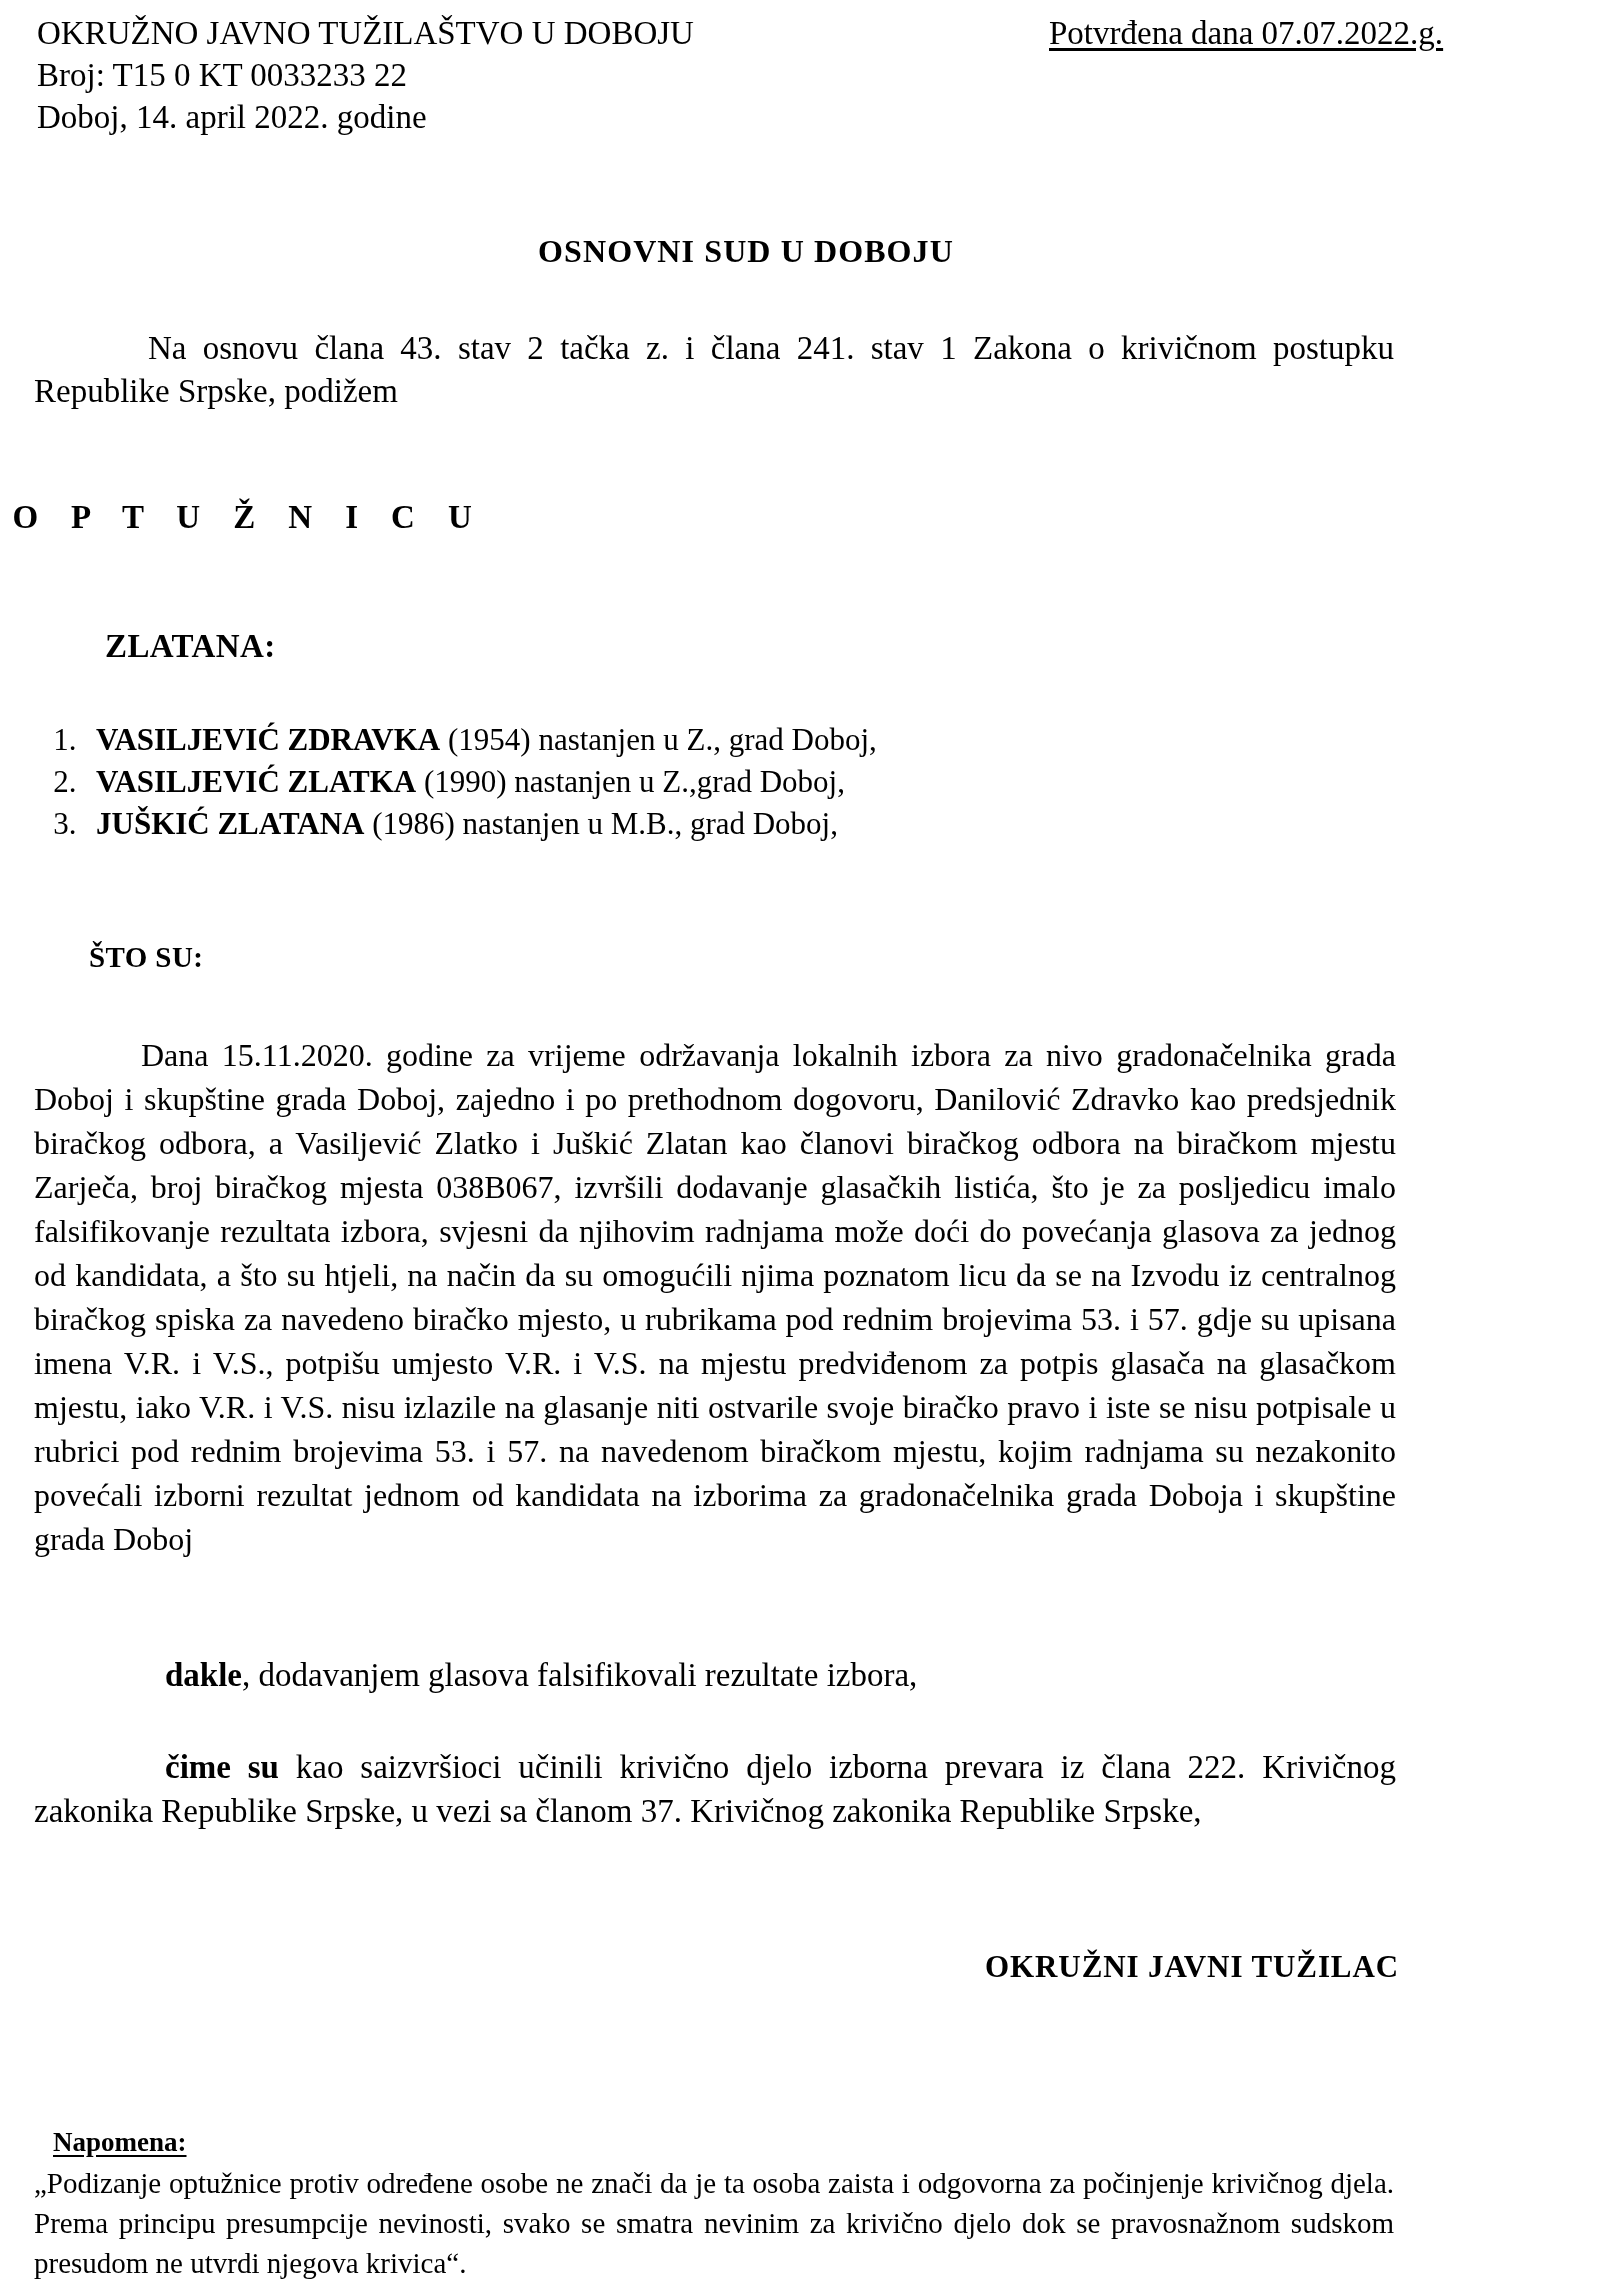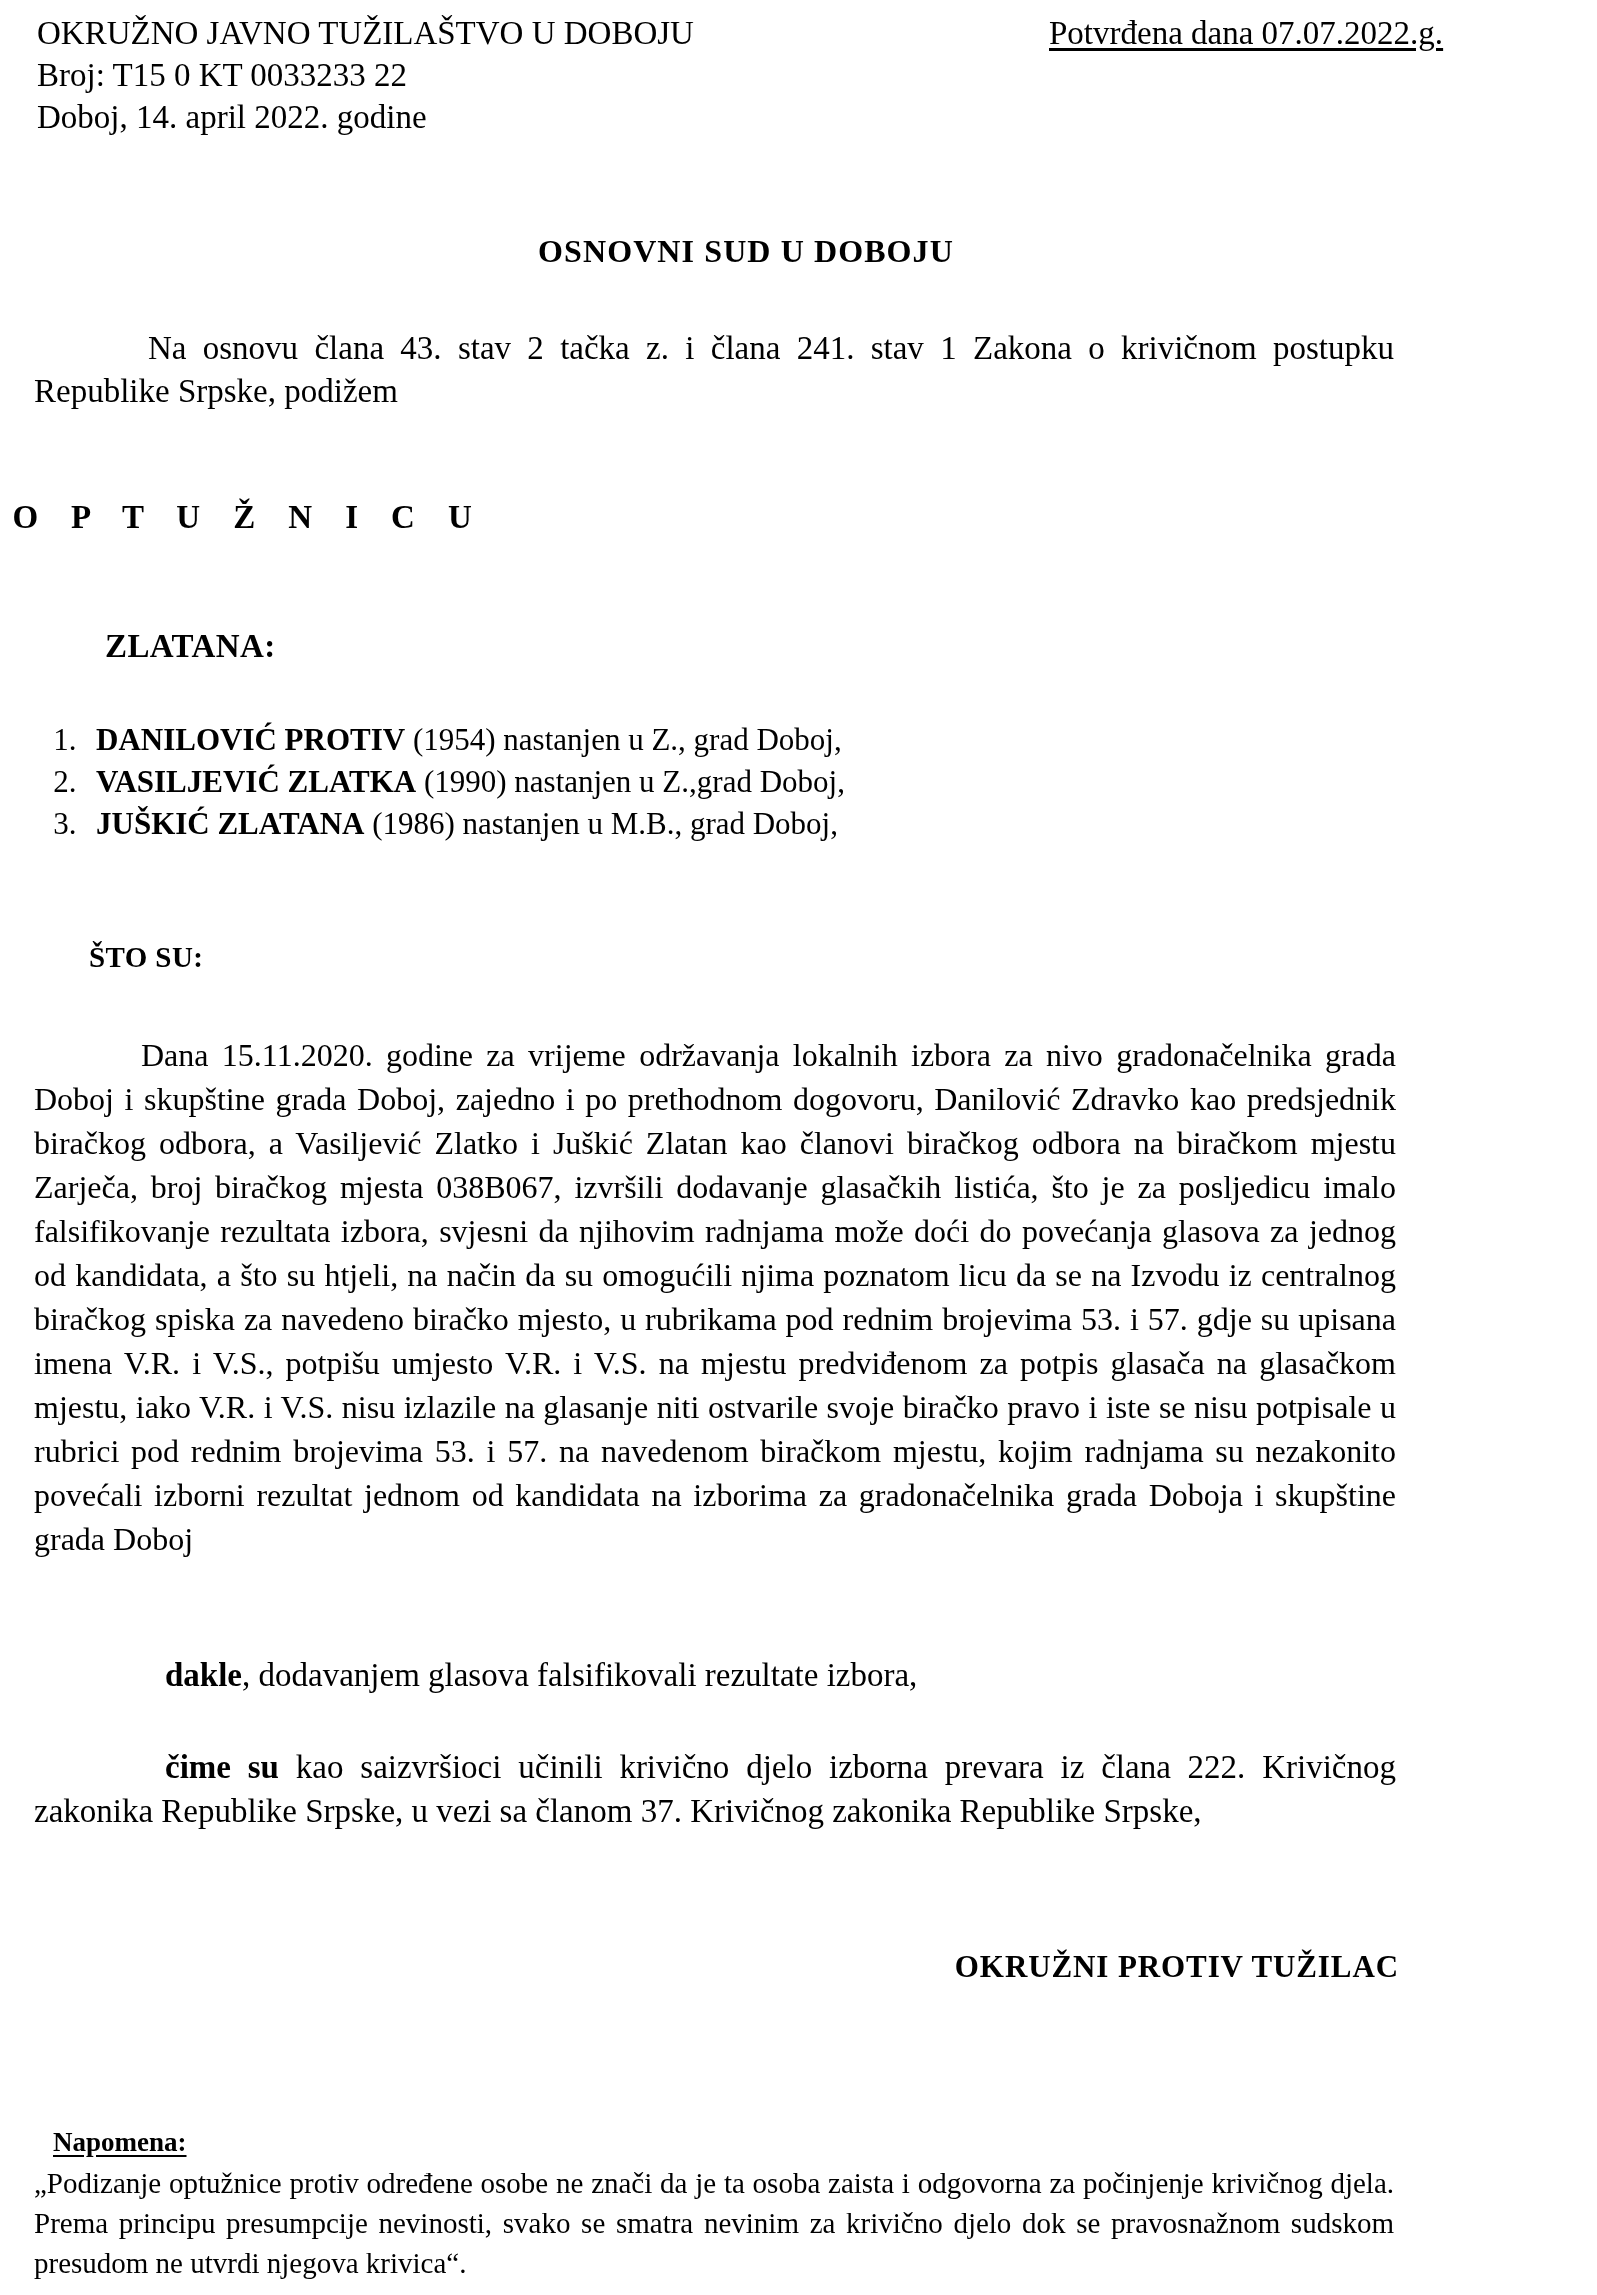--- a/index.html
+++ b/index.html
@@ -221,7 +221,7 @@
 
   <ol class="defendants">
     <li class="defendant-row">
-      <span class="defendant-num">1.</span><span class="defendant-name">DANILOVIĆ PROTIV</span> <span class="defendant-details">(1954) nastanjen u  Z., grad  Doboj,</span>
+      <span class="defendant-num">1.</span><span class="defendant-name">VASILJEVIĆ ZDRAVKA</span> <span class="defendant-details">(1954) nastanjen u  Z., grad  Doboj,</span>
     </li>
     <li class="defendant-row">
       <span class="defendant-num">2.</span><span class="defendant-name">VASILJEVIĆ ZLATKA</span> <span class="defendant-details">(1990) nastanjen u Z.,grad Doboj,</span>

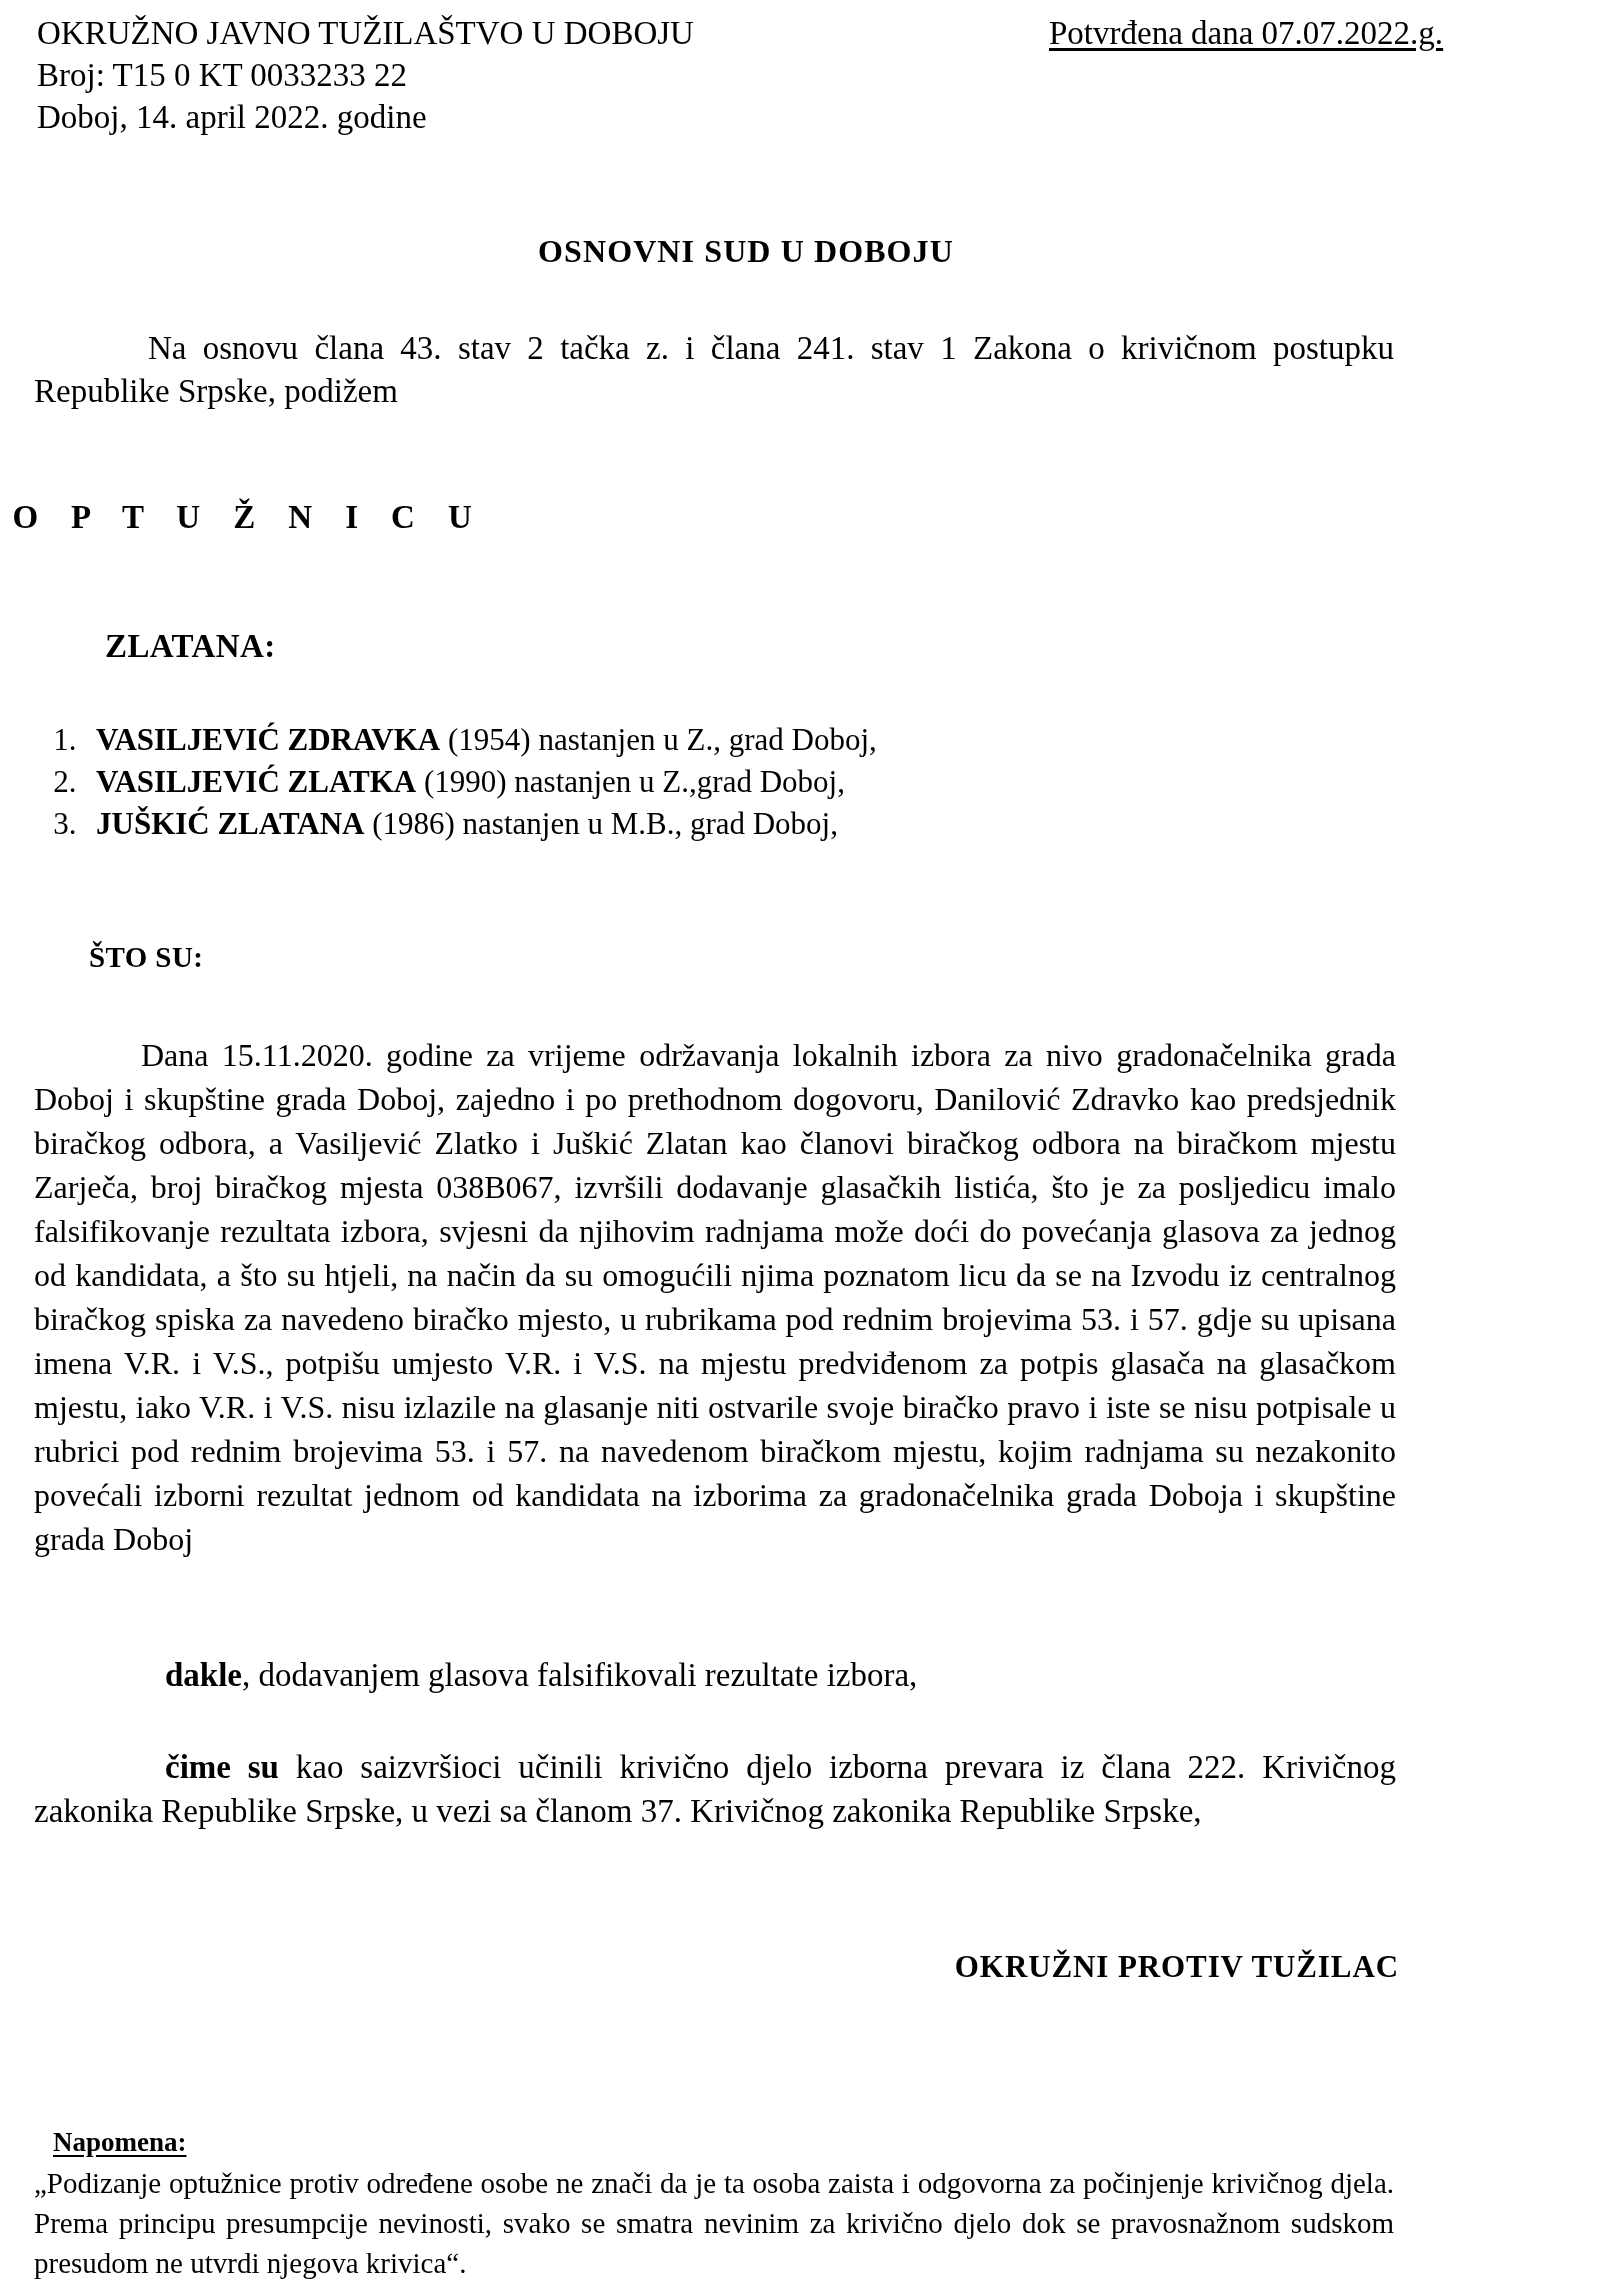--- a/index.html
+++ b/index.html
@@ -239,7 +239,7 @@
 
   <div class="conclusion-2"><span class="lead-in">čime su</span><span> kao saizvršioci učinili krivično djelo izborna prevara iz člana 222. Krivičnog zakonika Republike Srpske, u vezi sa članom 37. Krivičnog zakonika Republike Srpske,</span></div>
 
-  <div class="signature">OKRUŽNI PROTIV TUŽILAC</div>
+  <div class="signature">OKRUŽNI JAVNI TUŽILAC</div>
 
   <div class="note-block">
     <div>

